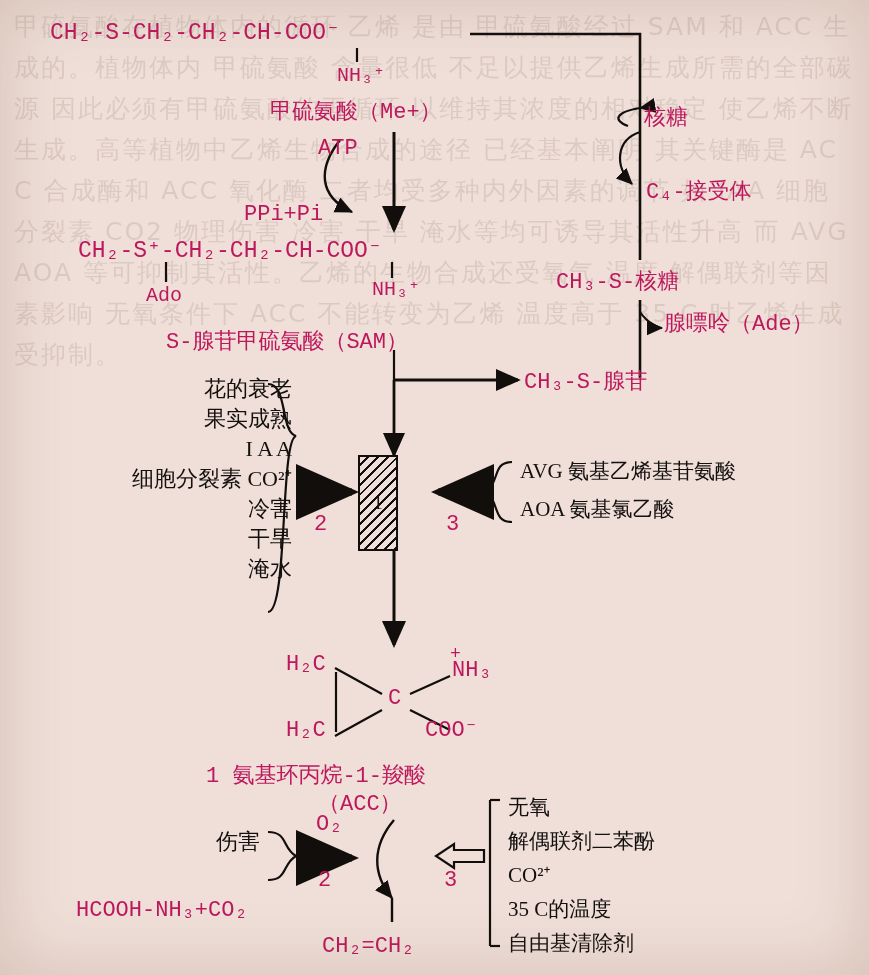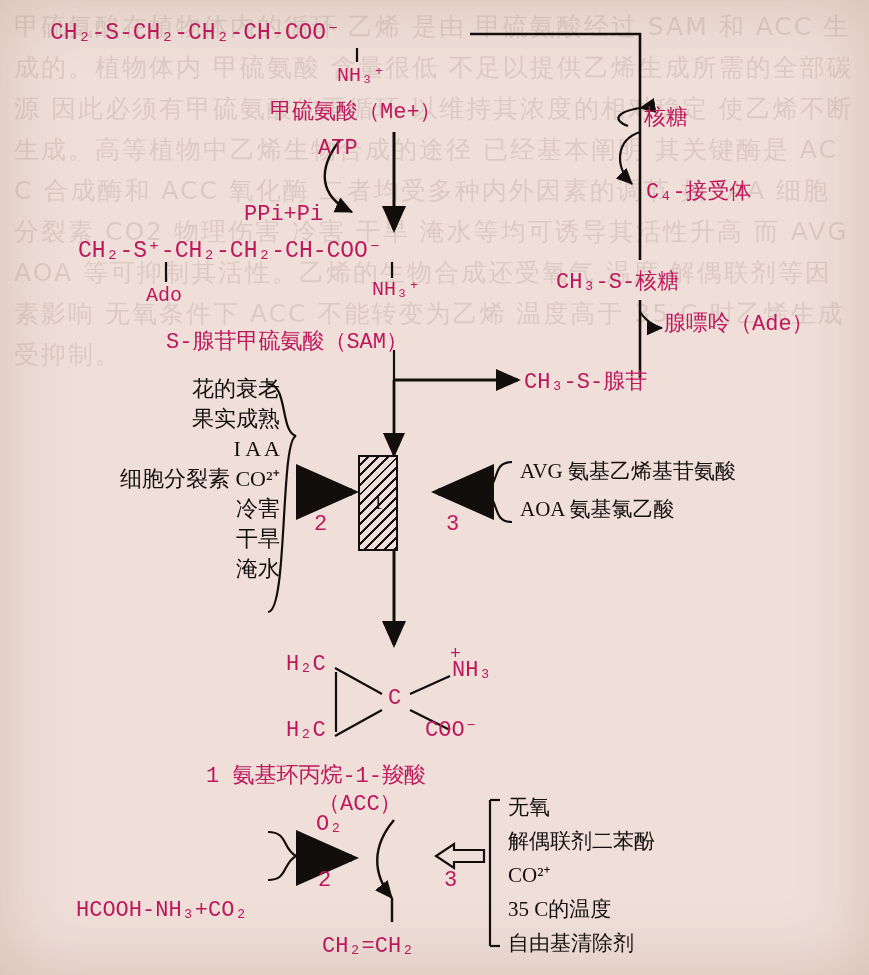--- a/index.html
+++ b/index.html
@@ -148,7 +148,7 @@
   <div class="lbl sz22" style="left:664px;top:308px;">腺嘌呤（Ade）</div>
   <div class="lbl sz22" style="left:524px;top:366px;">CH₃-S-腺苷</div>
 
-  <div style="position:absolute;left:24px;top:374px;width:256px;text-align:right;">
+  <div style="position:absolute;left:36px;top:374px;width:256px;text-align:right;">
     <div class="sz22" style="line-height:30px;">花的衰老</div>
     <div class="sz22" style="line-height:30px;">果实成熟</div>
     <div class="sz22" style="line-height:30px;">I A A</div>

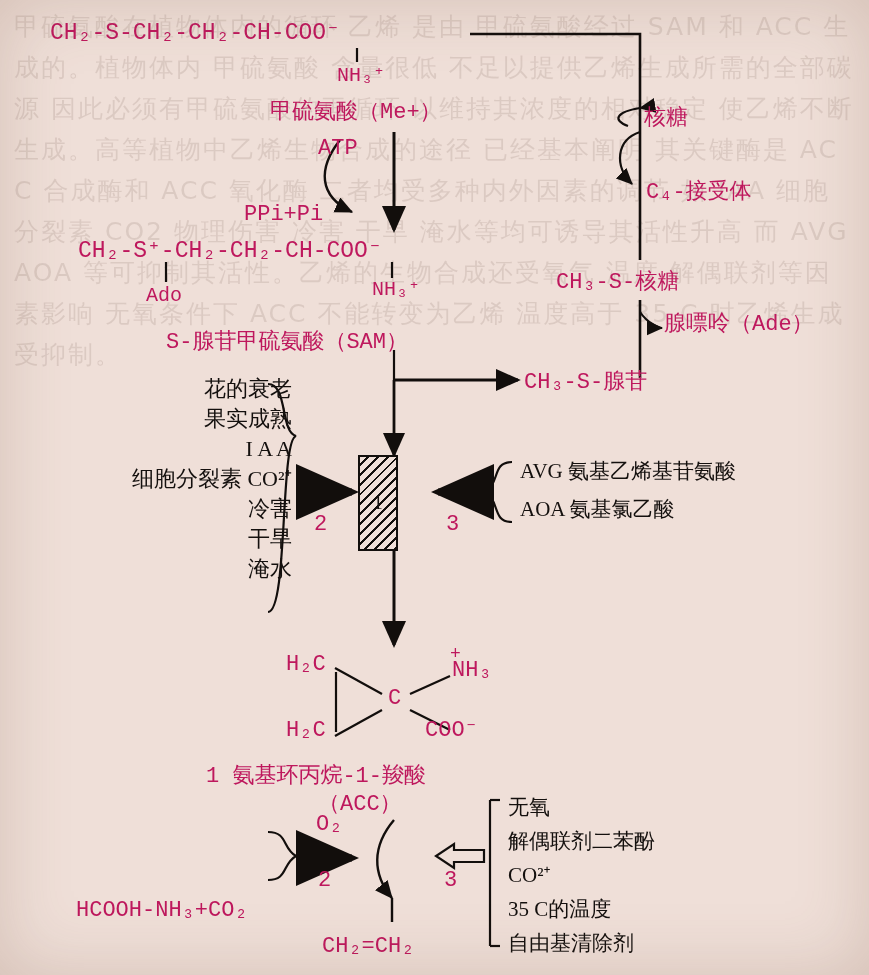--- a/index.html
+++ b/index.html
@@ -175,6 +175,7 @@
   <div class="lbl sz22" style="left:318px;top:788px;">（ACC）</div>
 
   <div style="position:absolute;left:110px;top:820px;width:150px;text-align:right;">
+    <div class="sz22" style="line-height:44px;">伤害</div>
   </div>
   <div class="lbl sz22" style="left:316px;top:812px;">O₂</div>
   <div class="lbl sz22" style="left:318px;top:868px;">2</div>

